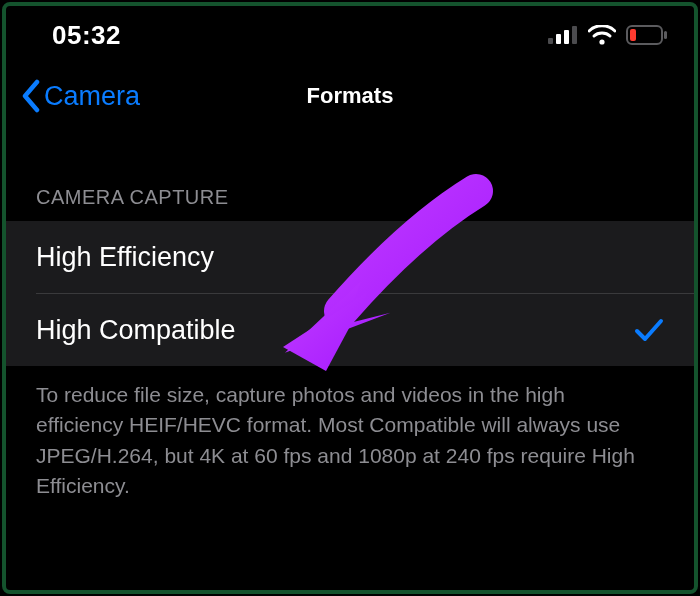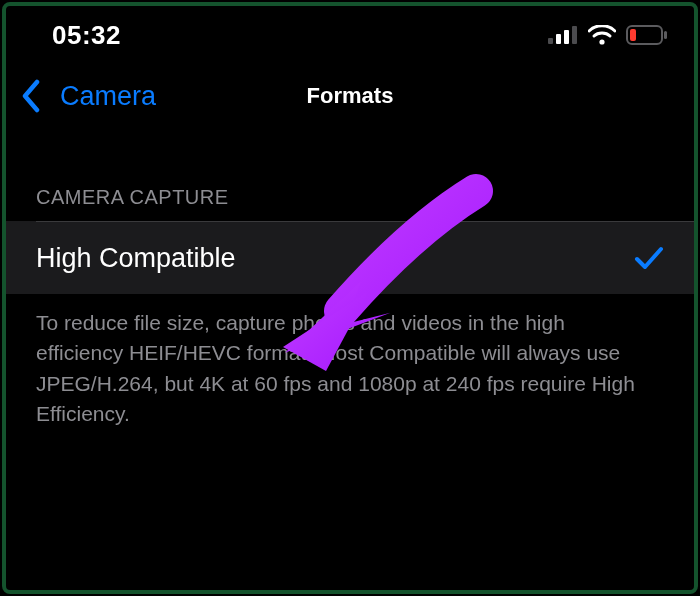--- a/index.html
+++ b/index.html
@@ -50,7 +50,7 @@
   .back-btn {
     display: flex;
     align-items: center;
-    gap: 18px;
+    gap: 2px;
     color: #0a7cff;
     font-size: 27px;
     font-weight: 400;

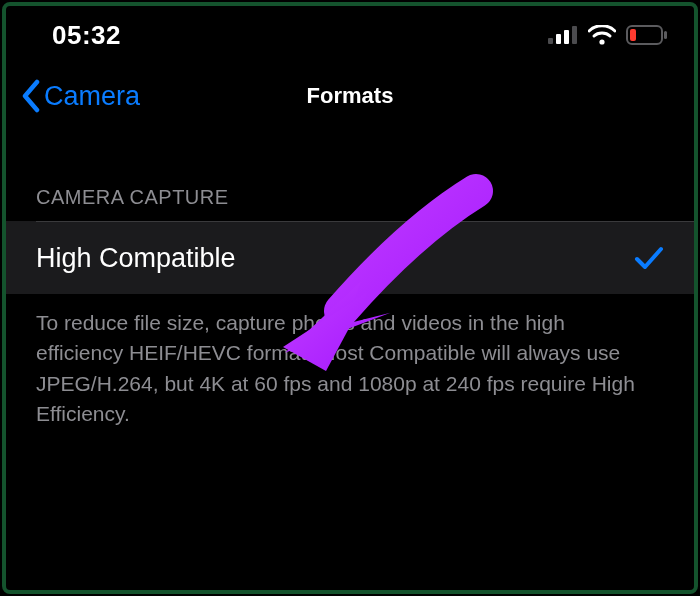--- a/index.html
+++ b/index.html
@@ -162,6 +162,9 @@
   <div class="section-header">CAMERA CAPTURE</div>
 
   <div class="list">
+    <div class="cell">
+      <span>High Efficiency</span>
+    </div>
     <div class="separator"></div>
     <div class="cell">
       <span>High Compatible</span>

